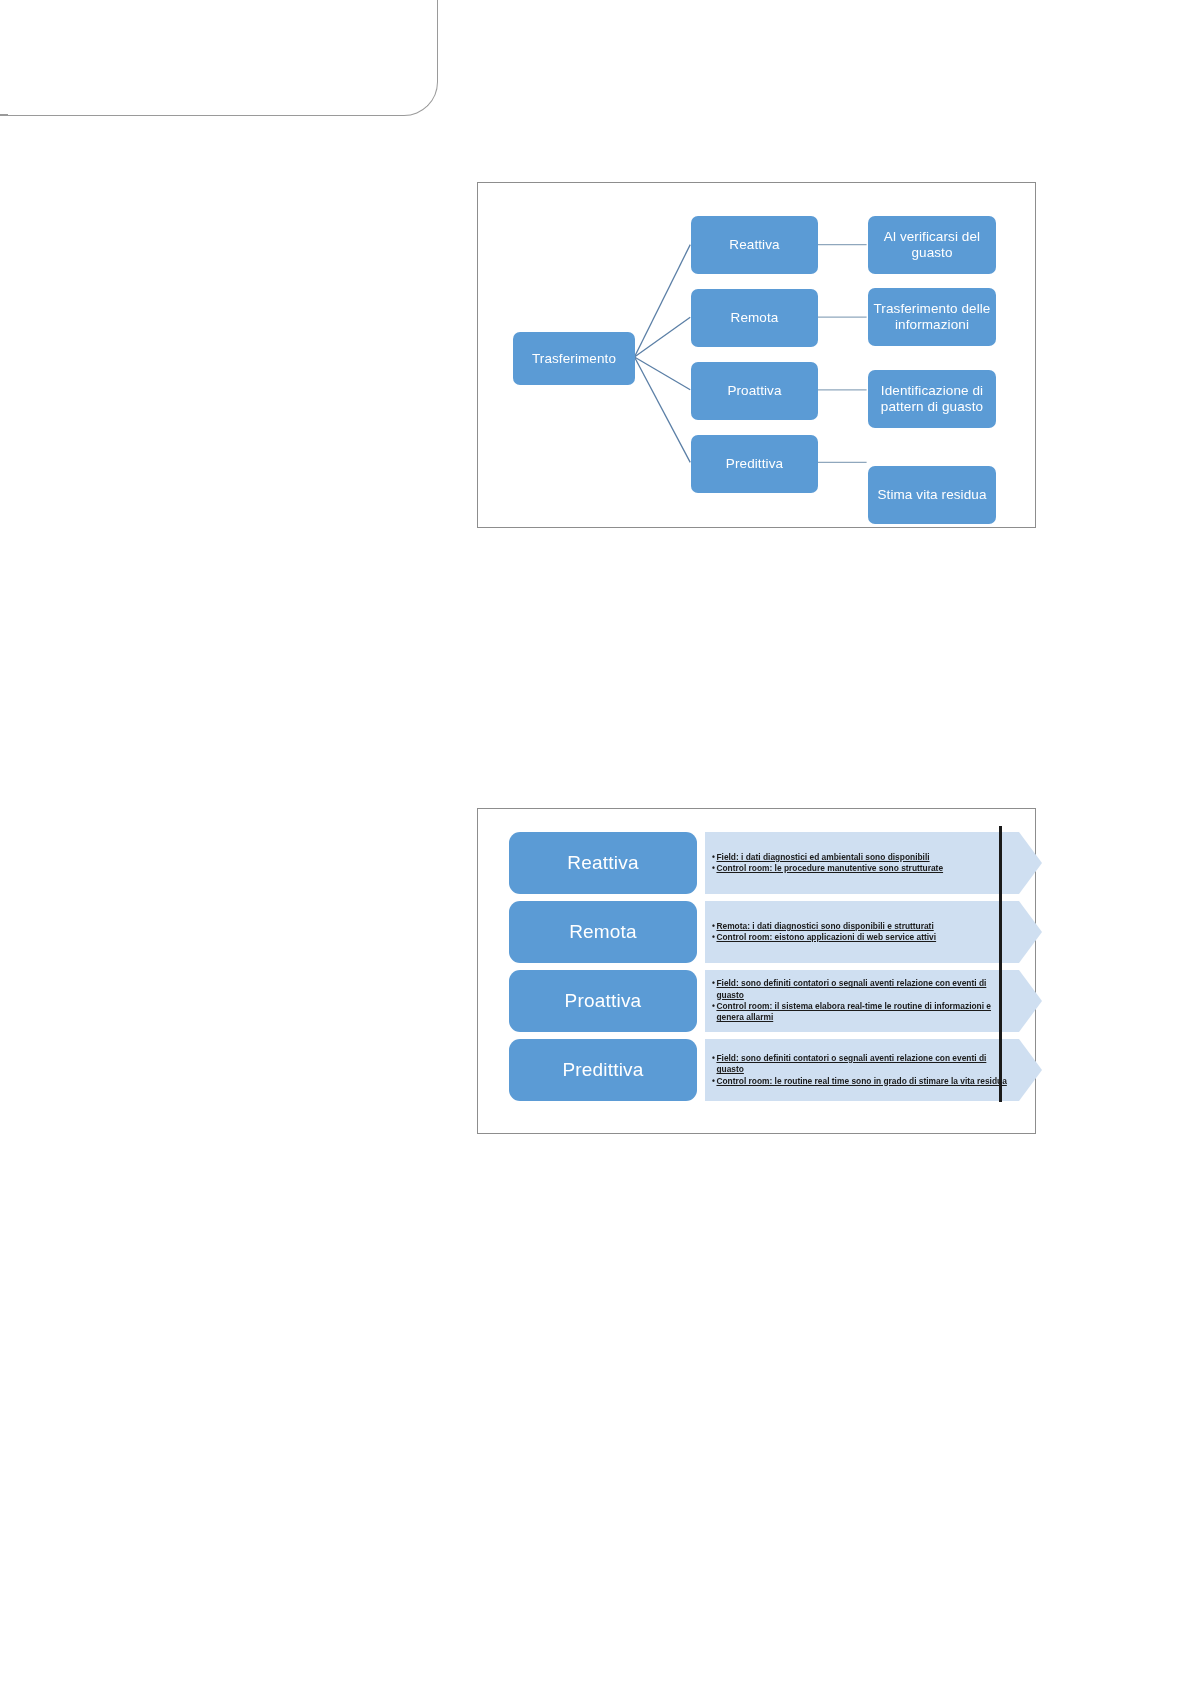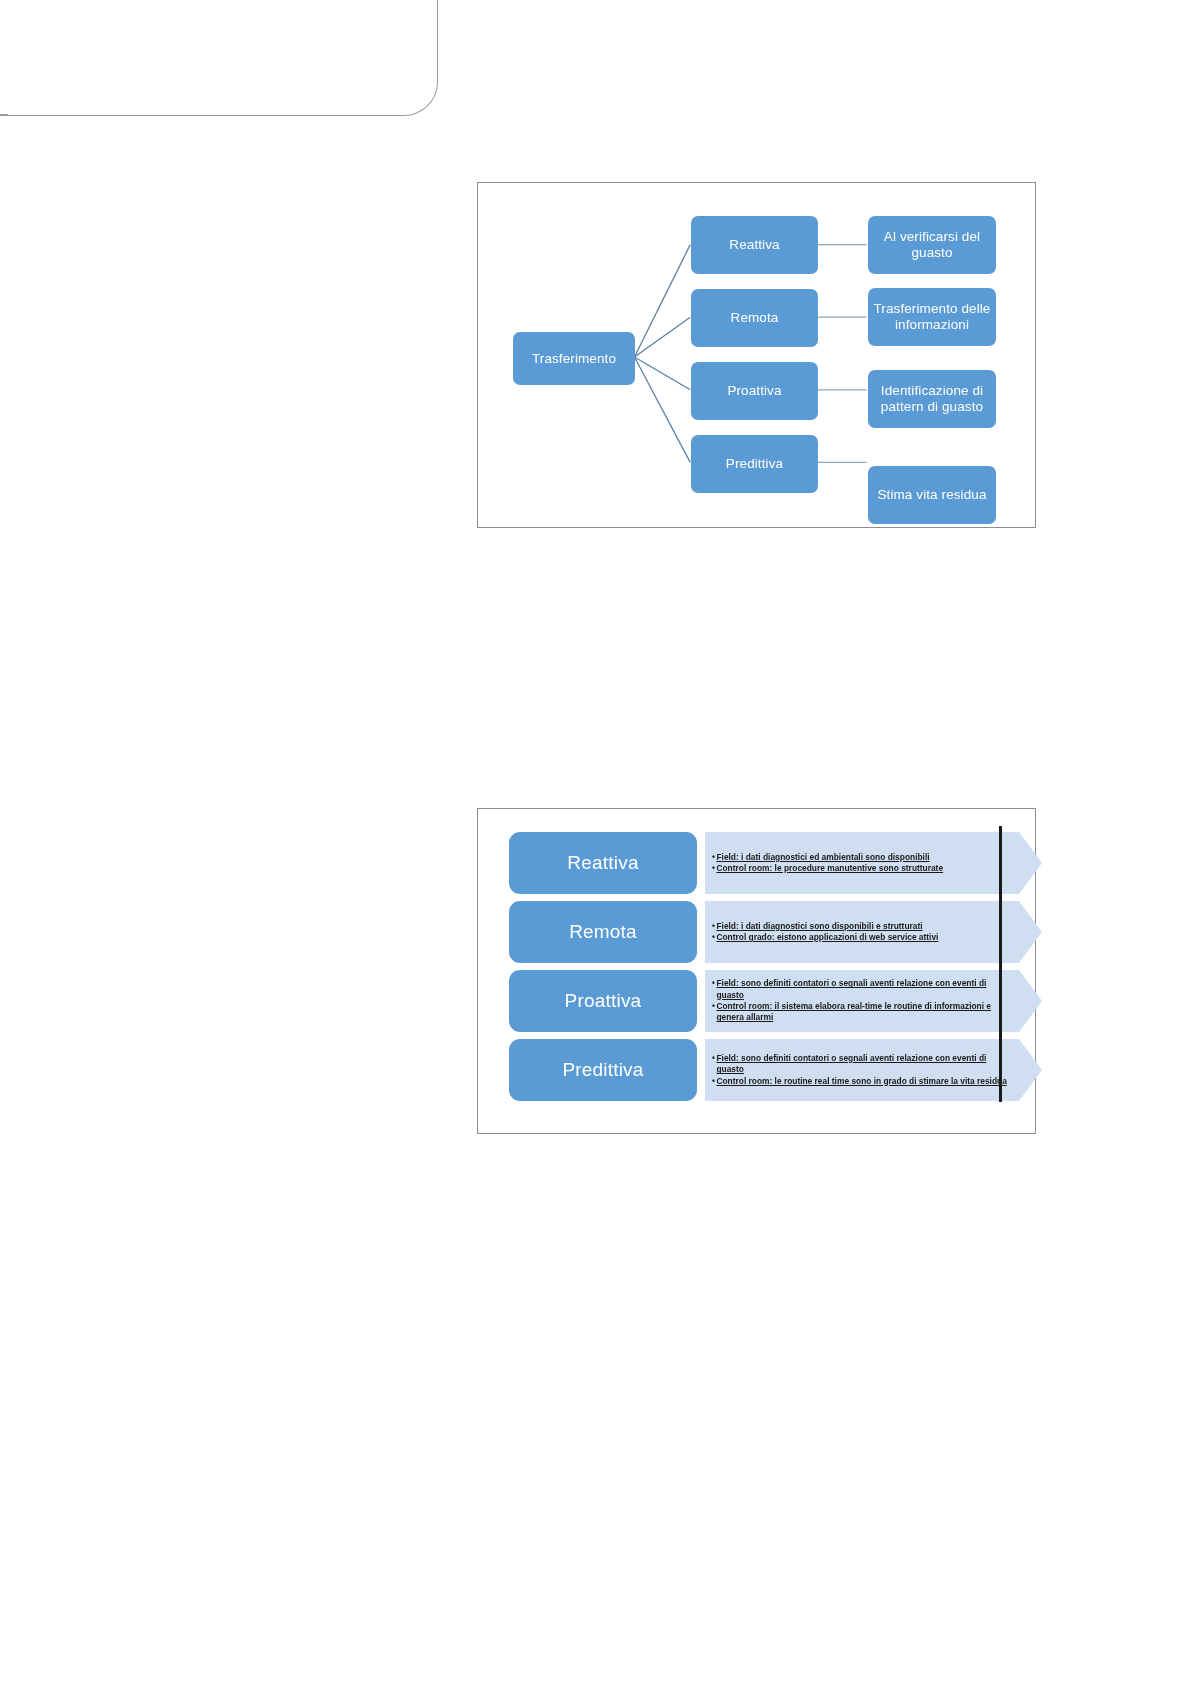--- a/index.html
+++ b/index.html
@@ -259,7 +259,7 @@
     <div class="arrow-bullets">
       <div class="bullet">
         <span class="dot">•</span>
-        <span class="txt">Field: i dati diagnostici sono disponibili e strutturati</span>
+        <span class="txt">Remota: i dati diagnostici sono disponibili e strutturati</span>
       </div>
       <div class="bullet">
         <span class="dot">•</span>

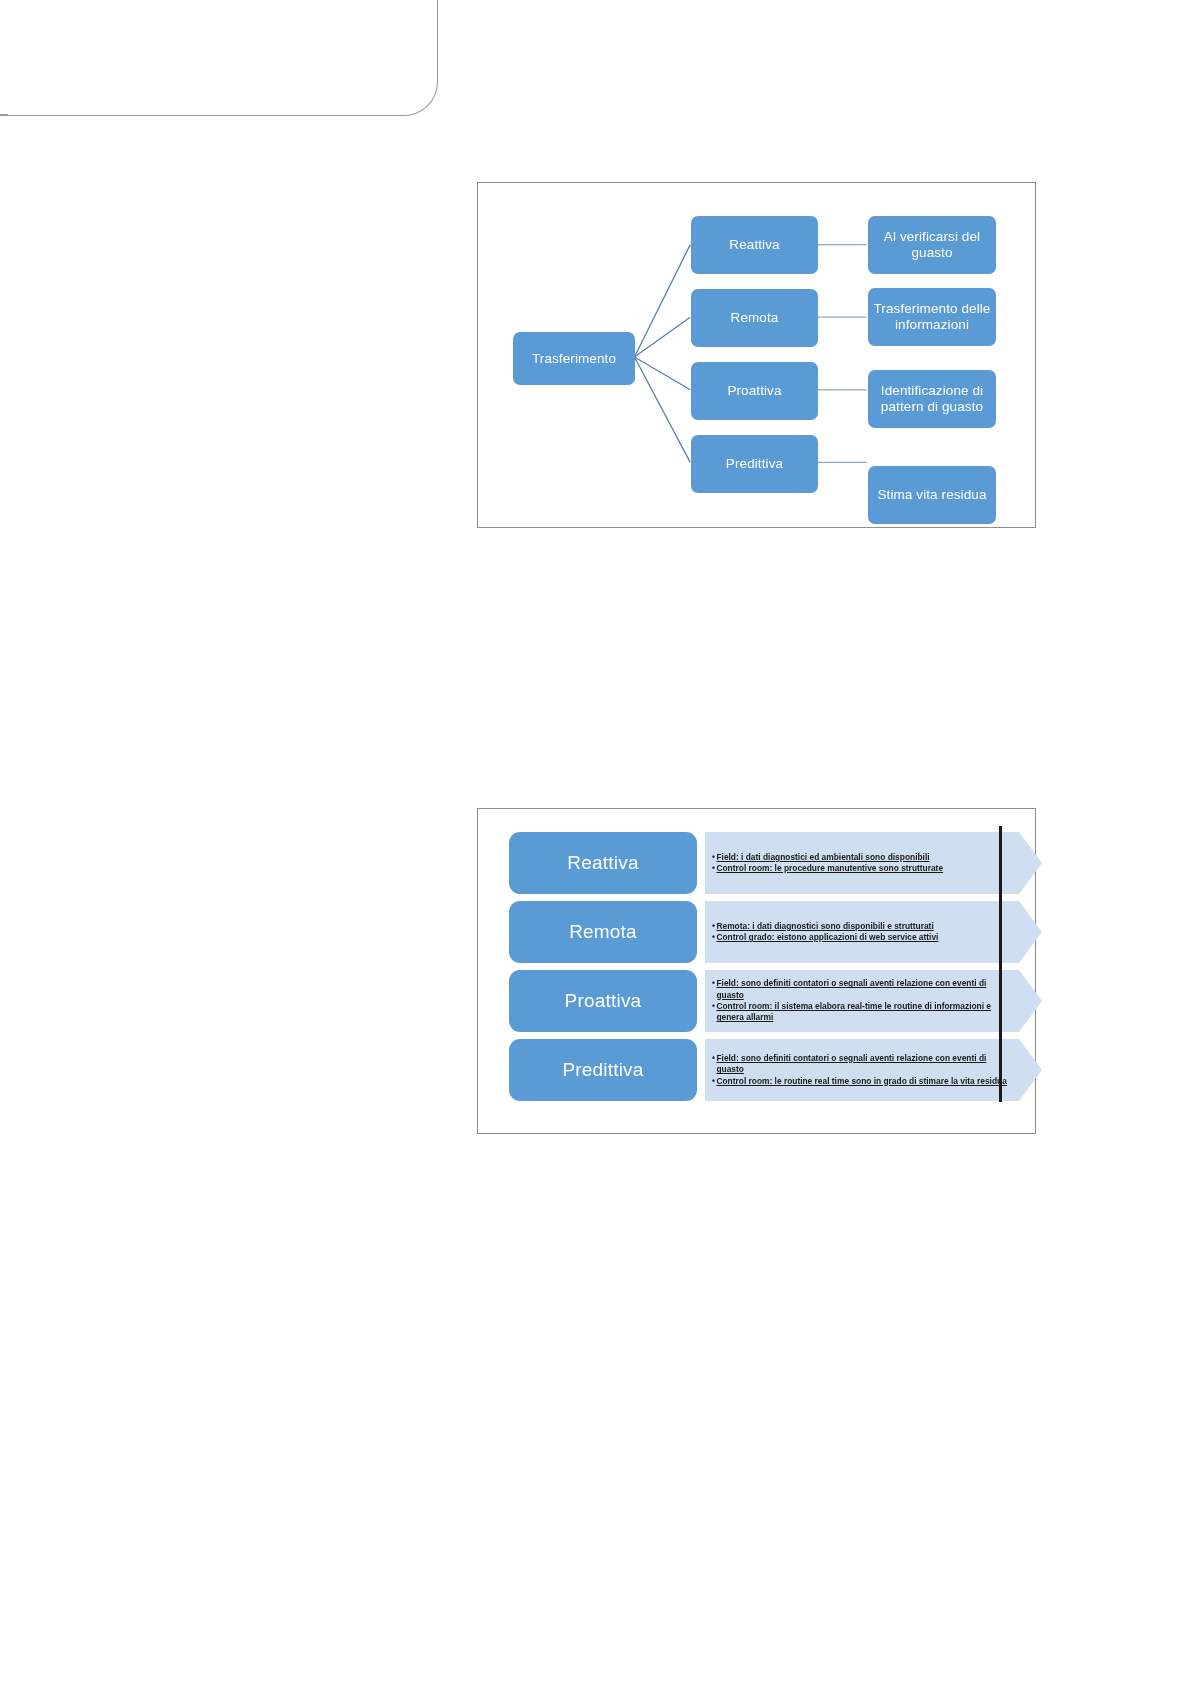--- a/index.html
+++ b/index.html
@@ -263,7 +263,7 @@
       </div>
       <div class="bullet">
         <span class="dot">•</span>
-        <span class="txt">Control grado: eistono applicazioni di web service attivi</span>
+        <span class="txt">Control room: eistono applicazioni di web service attivi</span>
       </div>
     </div>
   </div>

